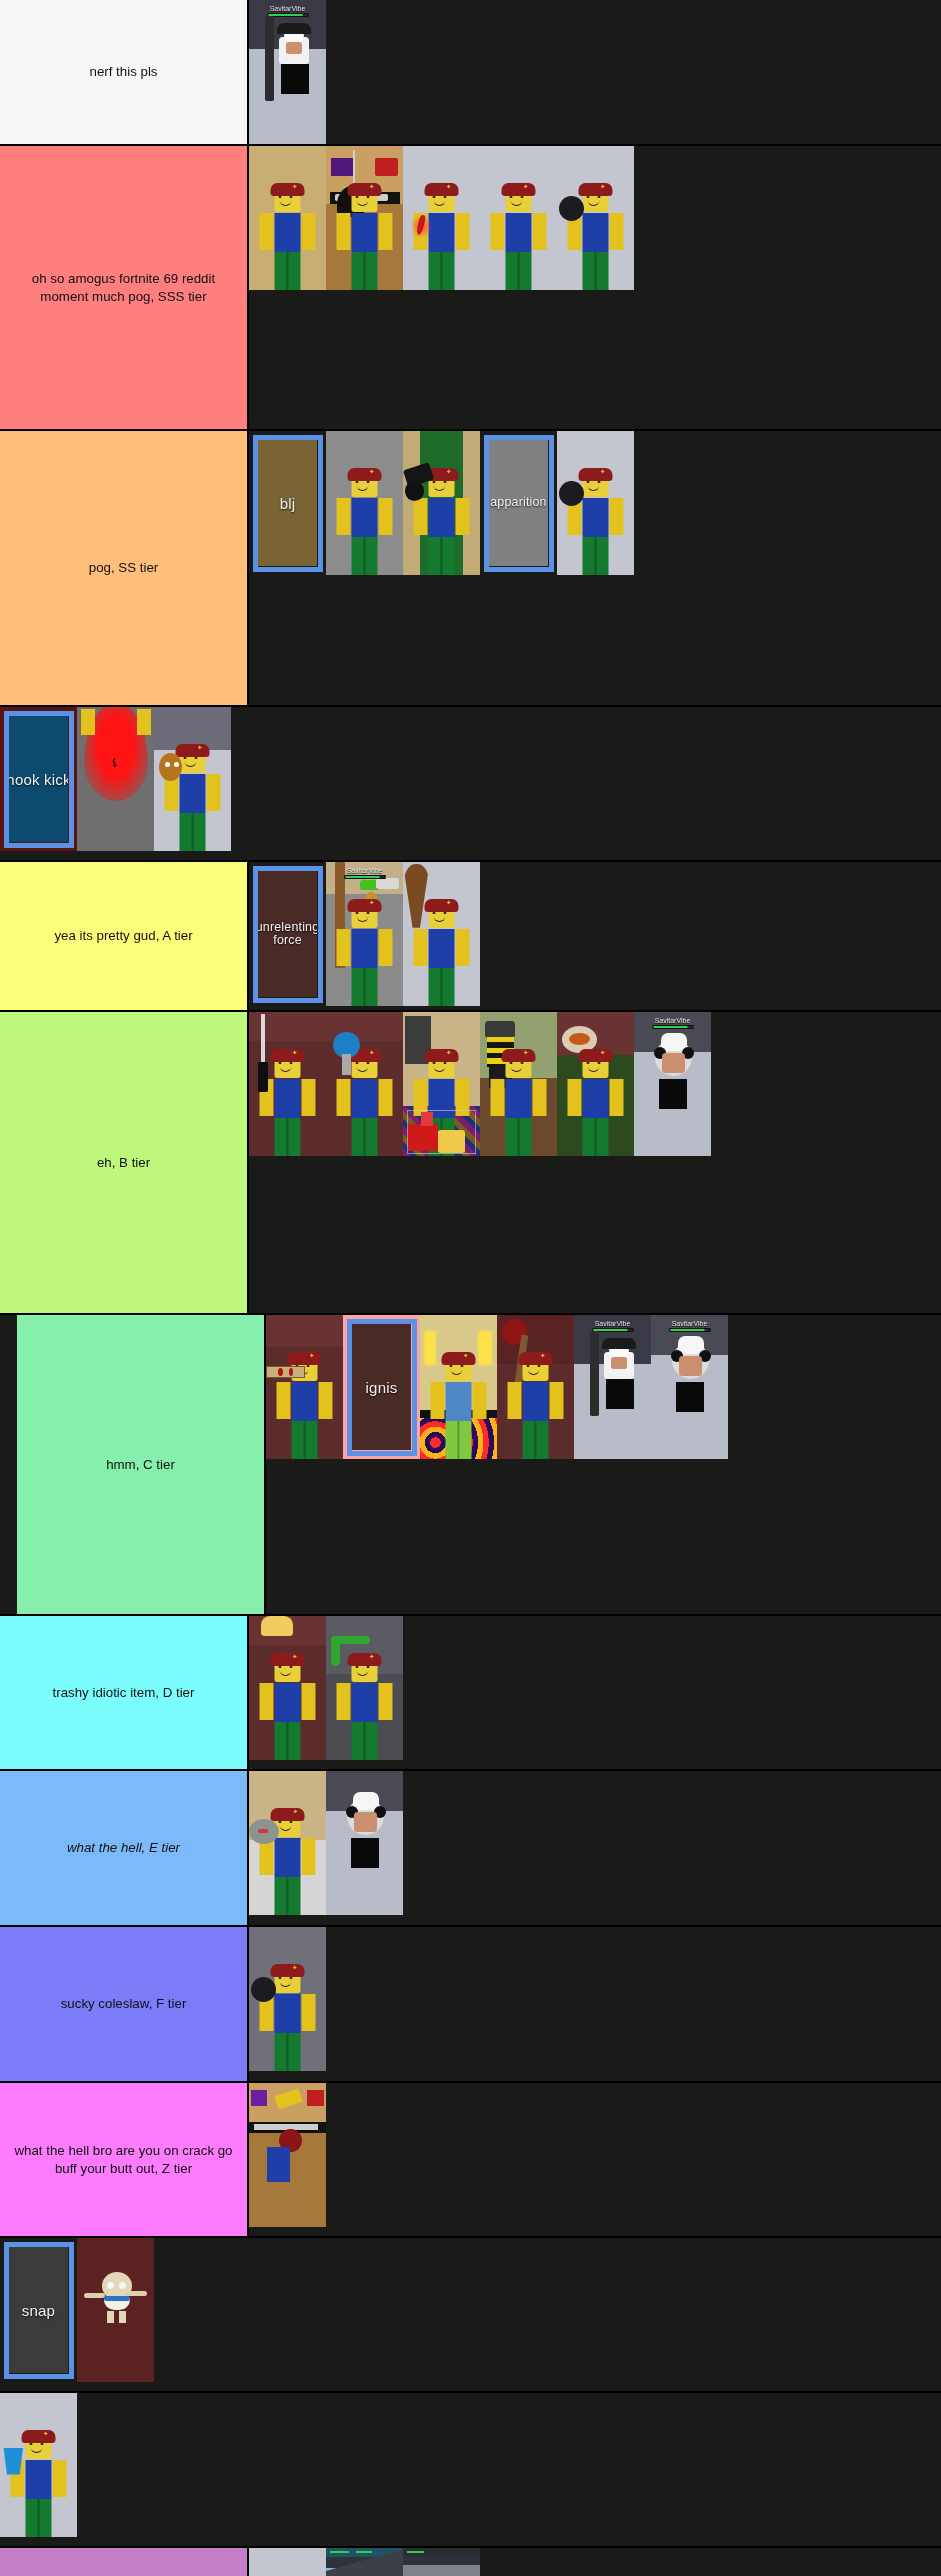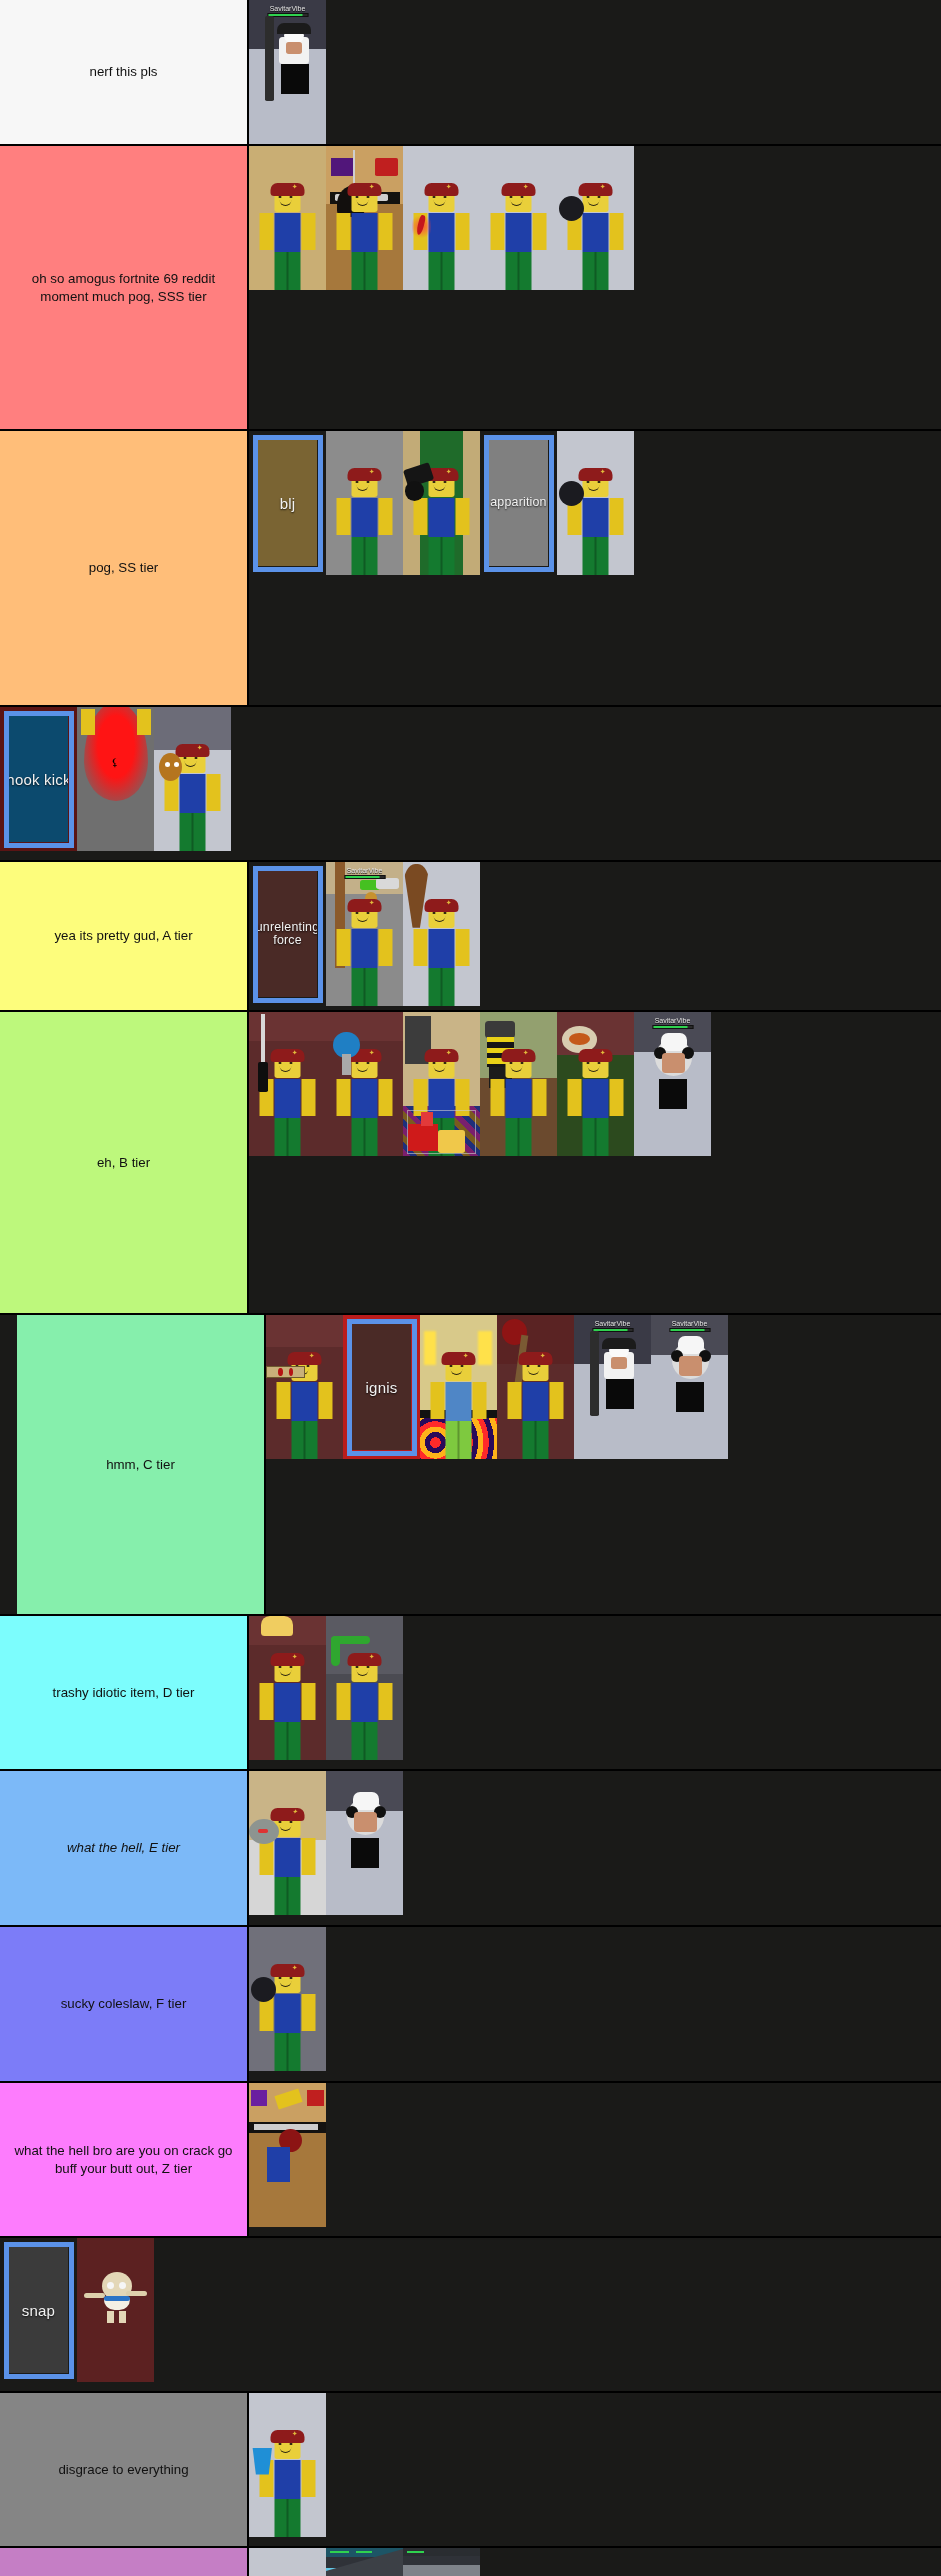--- a/index.html
+++ b/index.html
@@ -562,7 +562,7 @@
             </div>
           </div>
           <div class="cell">
-            <div class="scene" style="background:#b91c1c">
+            <div class="scene" style="background:#fca5a5">
               <div class="plate">
                 <div class="frame" style="border-color:#5b92e8"></div>
                 <div class="inner" style="background:#4a2a26">

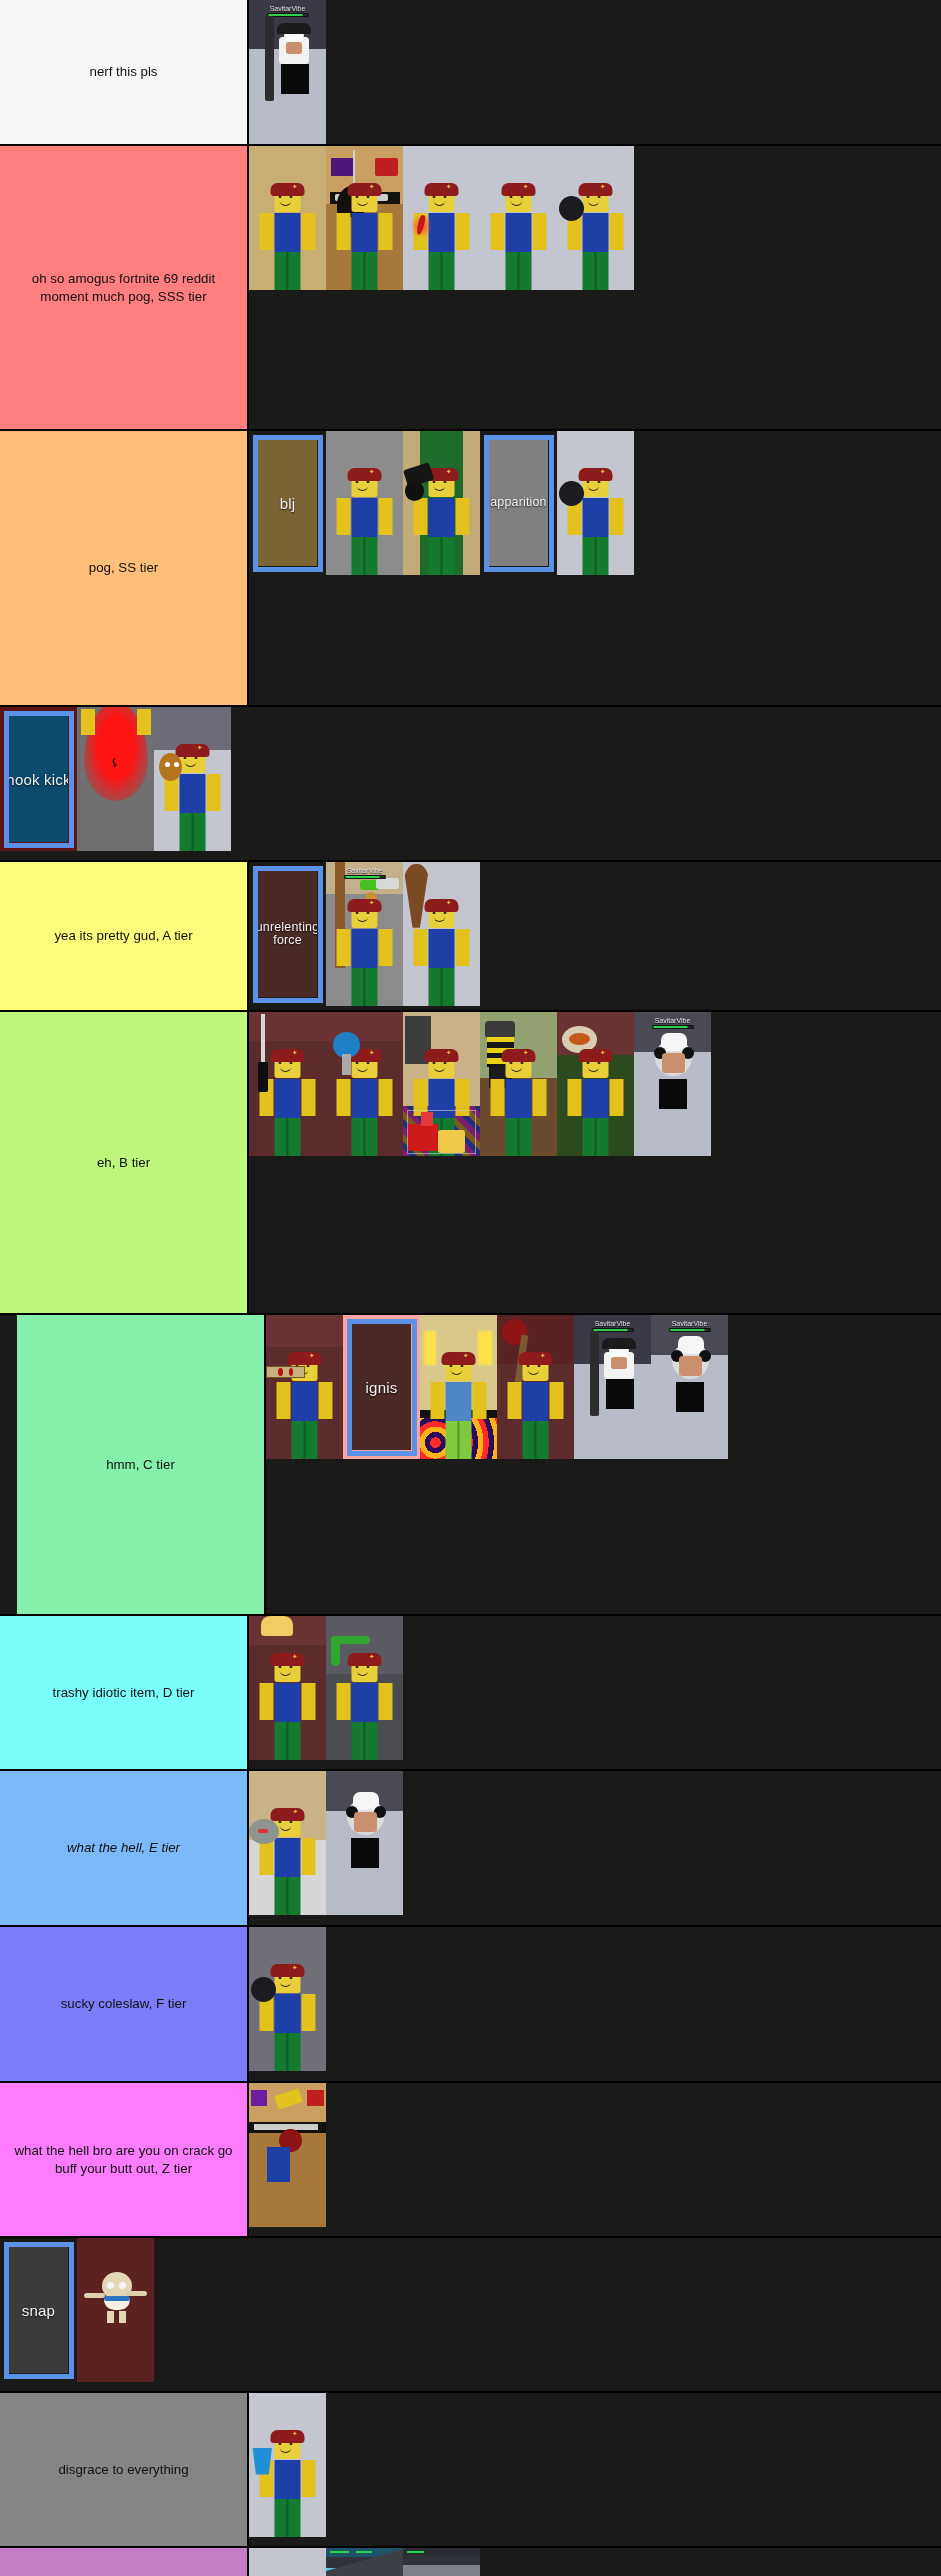--- a/index.html
+++ b/index.html
@@ -780,7 +780,6 @@
         </div>
       </div>
       <div class="tier-row" style="min-height: 155px;">
-        <div class="tier-label" style="background: rgb(133, 133, 133); min-height: 152px;">disgrace to everything</div>
         <div class="tier-items" style="min-height: 152px;">
           <div class="cell">
             <div class="scene">

